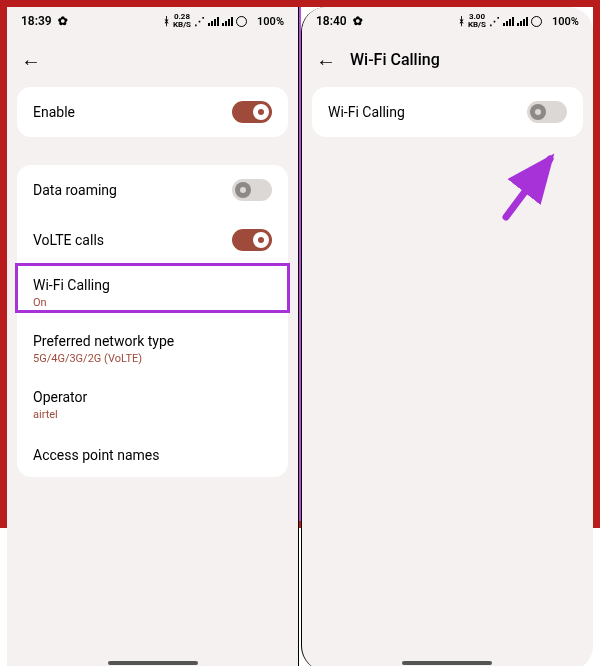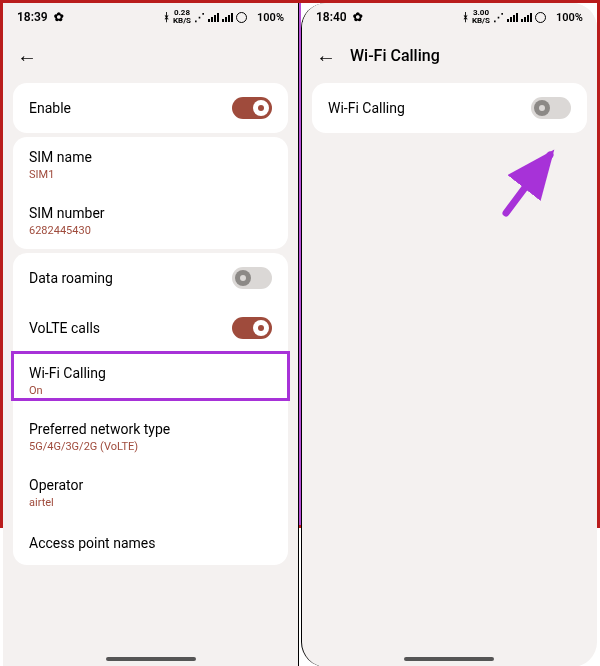--- a/index.html
+++ b/index.html
@@ -14,7 +14,7 @@
     display: flex;
     width: 600px;
     height: 528px;
-    border: 3px solid #b91c1c;
+    border: 7px solid #b91c1c;
   }
   .phone {
     width: 298px;

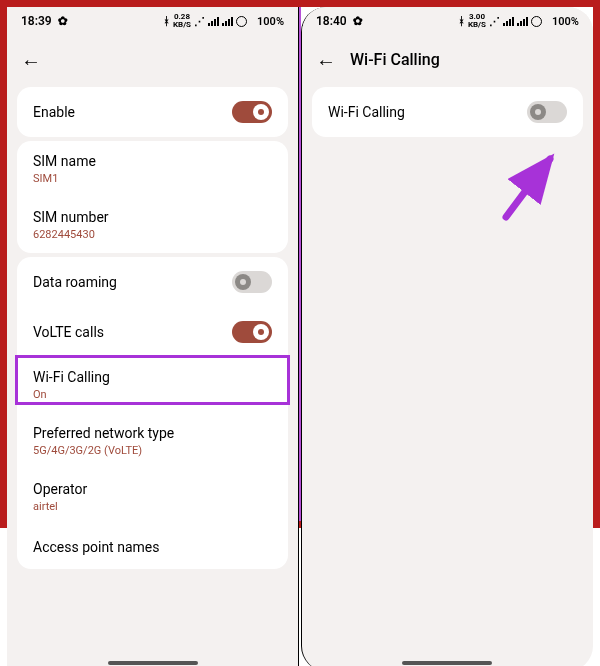--- a/index.html
+++ b/index.html
@@ -57,7 +57,7 @@
   .card {
     background: #fff;
     border-radius: 14px;
-    margin-bottom: 4px;
+    margin-bottom: 28px;
     overflow: visible;
     position:relative;
   }

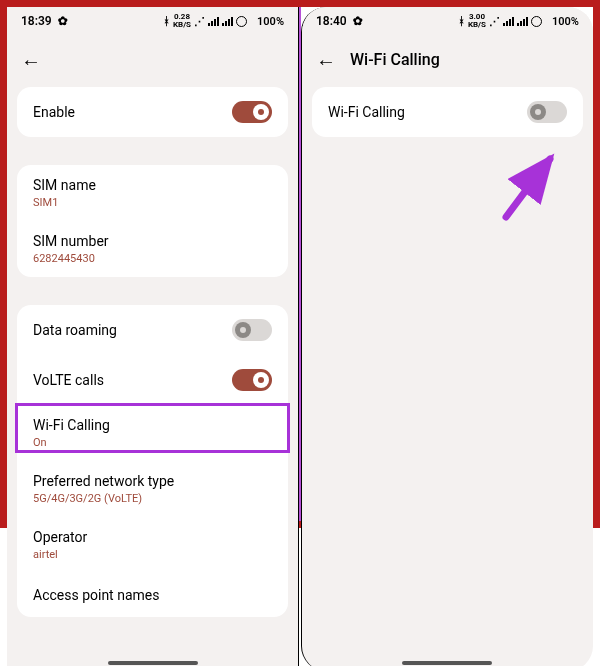--- a/index.html
+++ b/index.html
@@ -173,20 +173,6 @@
         </div>
       </div>
 
-      <div class="card">
-        <div class="row pad-sm">
-          <div class="row-col">
-            <span class="row-label">SIM name</span>
-            <span class="row-value">SIM1</span>
-          </div>
-        </div>
-        <div class="row pad-sm">
-          <div class="row-col">
-            <span class="row-label">SIM number</span>
-            <span class="row-value">6282445430</span>
-          </div>
-        </div>
-      </div>
 
       <div class="card" style="position:relative;">
         <div class="row">

